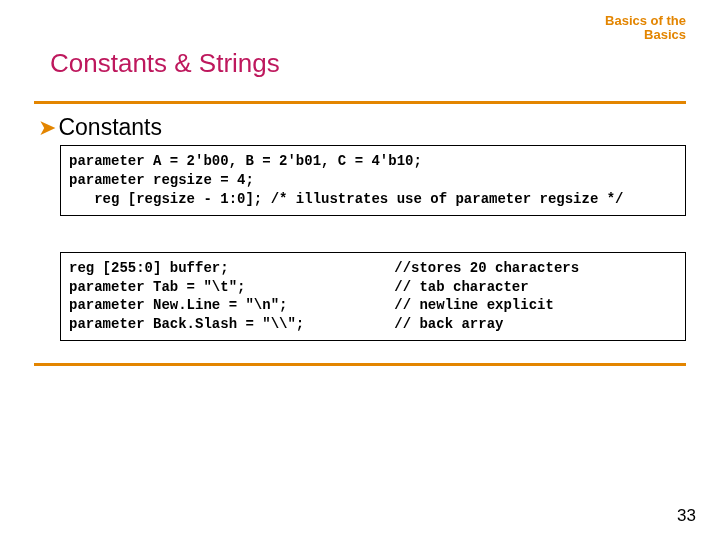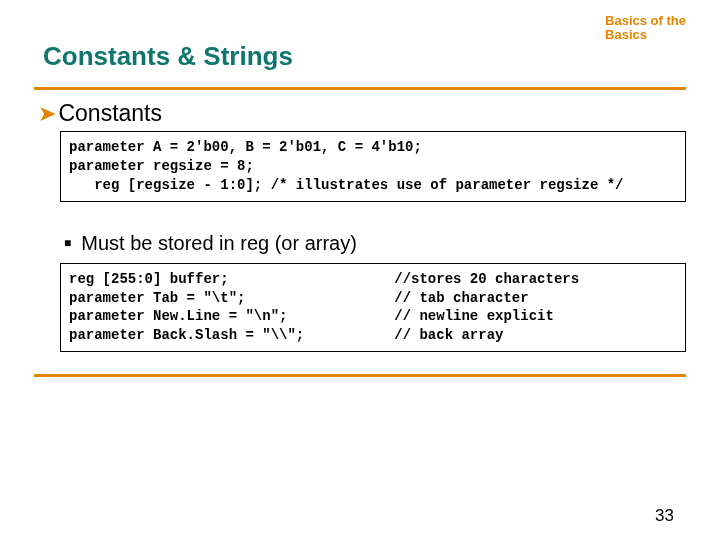--- a/index.html
+++ b/index.html
@@ -36,6 +36,7 @@
     font-weight: bold;
     font-size: 13px;
     color: #e38500;
+    text-align: right;
     line-height: 1.1;
     margin-top: -4px;
   }

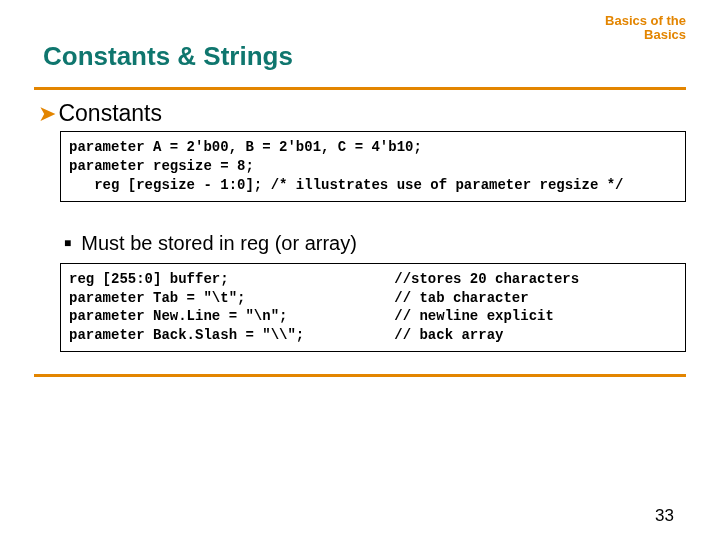--- a/index.html
+++ b/index.html
@@ -26,9 +26,9 @@
   }
   .title {
     font-size: 26px;
-    font-weight: bold;
-    color: #0f766e;
-    margin: 9px;
+    font-weight: normal;
+    color: #be185d;
+    margin: 16px;
     padding-top: 14px;
   }
   .topic {

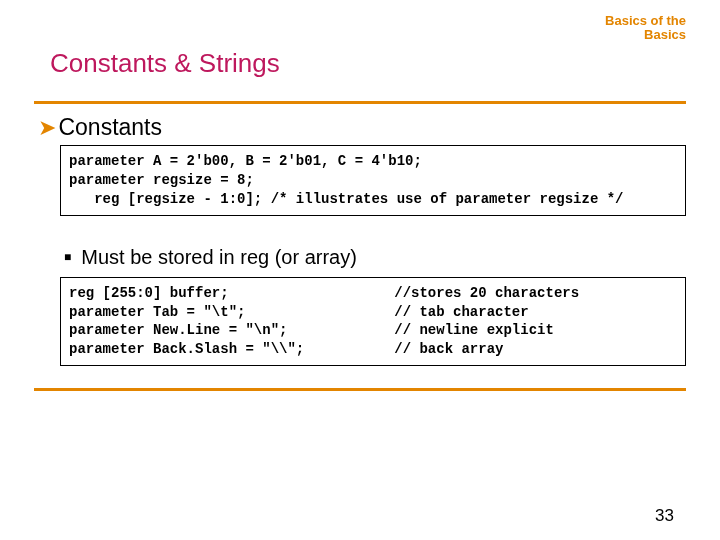--- a/index.html
+++ b/index.html
@@ -122,7 +122,7 @@
   </div>
 
   <div class="codebox"><span>parameter A = 2'b00, B = 2'b01, C = 4'b10;</span>
-<span>parameter regsize = 8;</span>
+<span>parameter regsize = 4;</span>
 <span>   reg [regsize - 1:0]; /* illustrates use of parameter regsize */</span></div>
 
   <div style="height:14px;"></div>

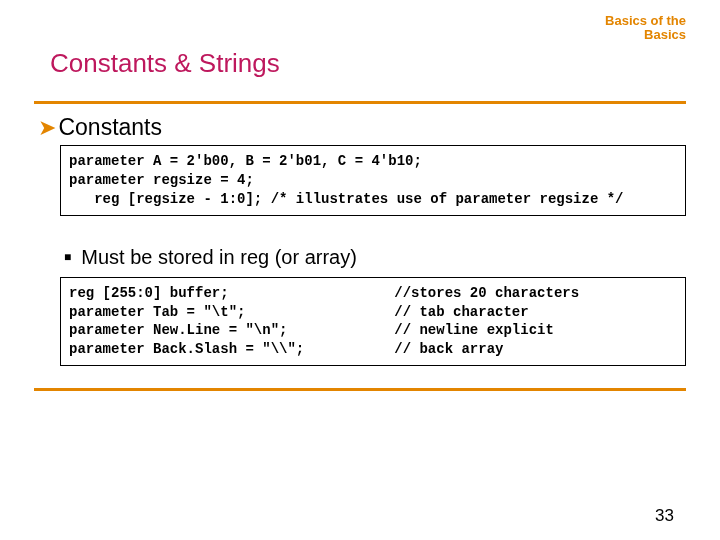--- a/index.html
+++ b/index.html
@@ -129,7 +129,6 @@
 
 
   <ul class="bullets">
-    <li><span class="sq">■</span><span>Must be stored in reg (or array)</span></li>
   </ul>
 
   <div class="codebox"><div class="codecols"><div class="col-l"><span>reg [255:0] buffer;</span>

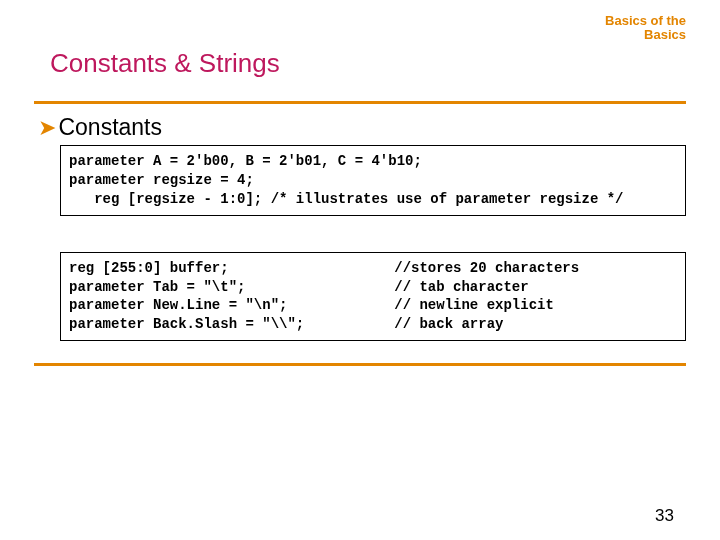--- a/index.html
+++ b/index.html
@@ -90,7 +90,7 @@
   }
   .pagenum {
     position: absolute;
-    right: 46px;
+    right: 24px;
     bottom: 14px;
     font-size: 17px;
     color: #000;

